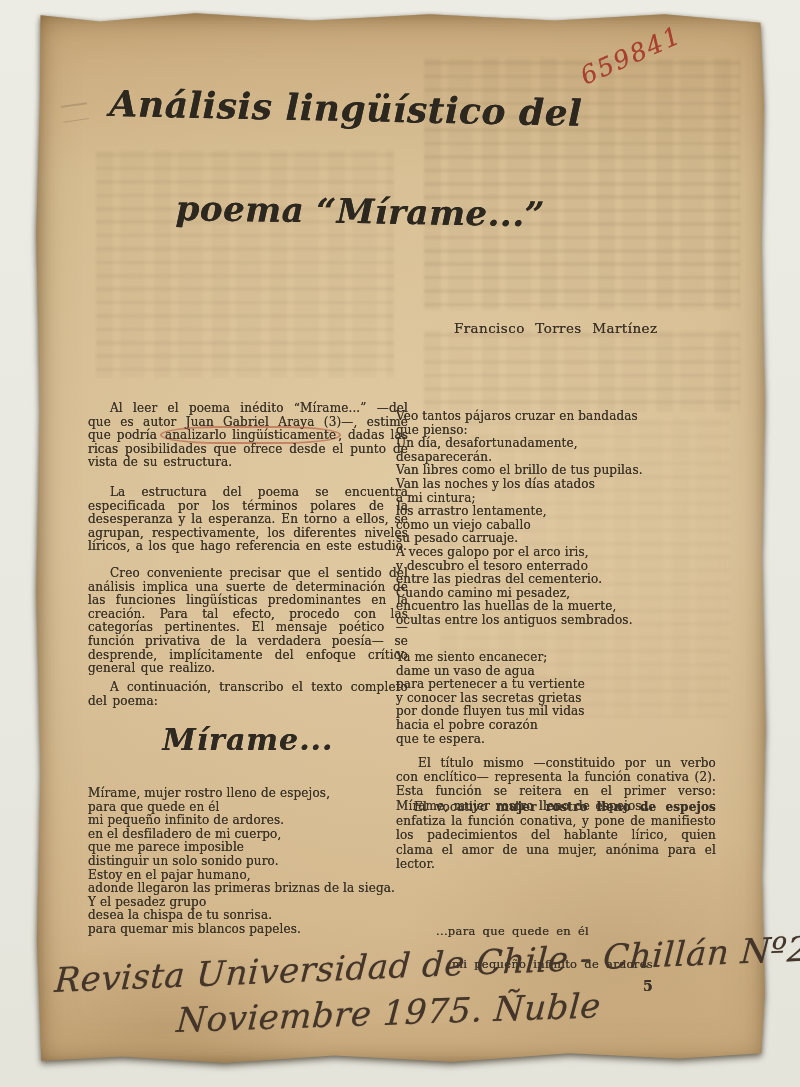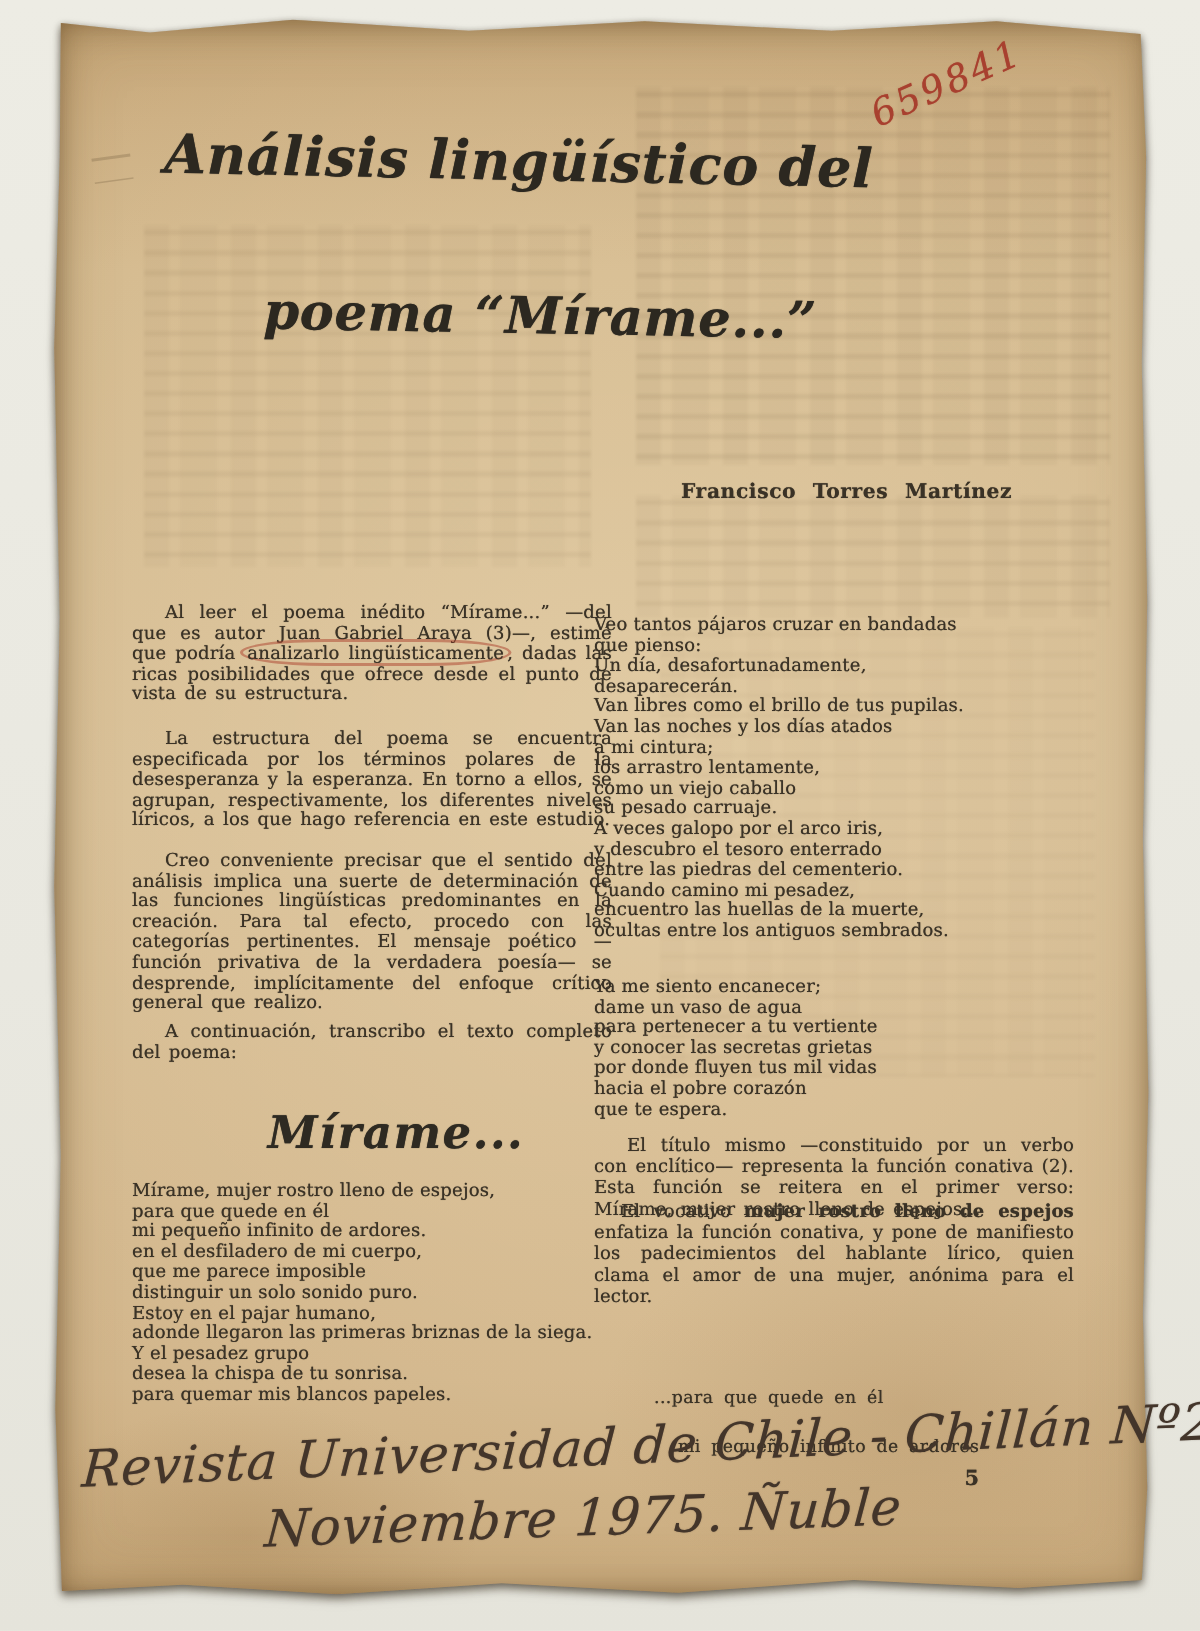--- a/index.html
+++ b/index.html
@@ -48,7 +48,7 @@
     text-shadow:0 0 .6px rgba(168,64,47,.7);
   }
   .author{
-    position:absolute;left:454px;top:320px;font-size:13.5px;font-weight:bold;
+    position:absolute;left:454px;top:320px;font-size:13.5px;font-weight:normal;
     letter-spacing:.4px;word-spacing:6px;white-space:nowrap;
   }
   .para{

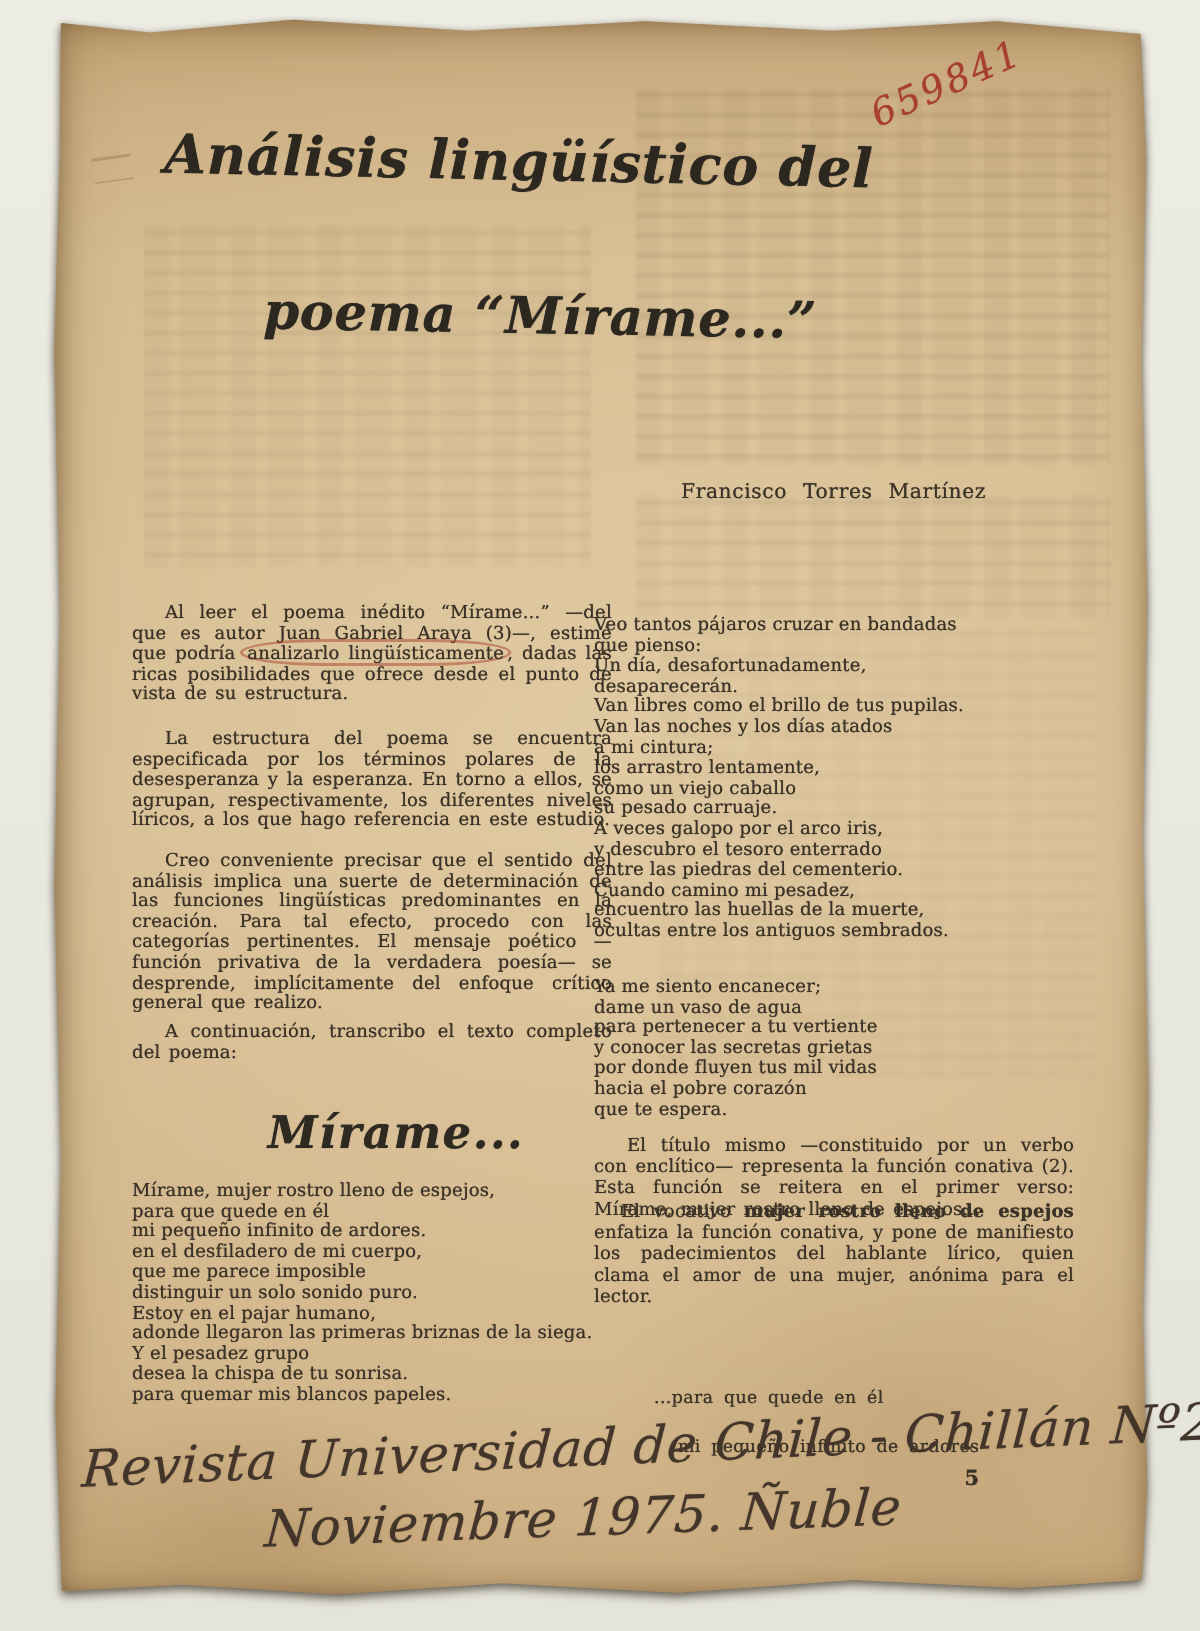--- a/index.html
+++ b/index.html
@@ -111,7 +111,7 @@
   <p class="para print" style="left:88px;top:567px;margin:0;">Creo conveniente precisar que el sentido del análisis implica una suerte de determinación de las funciones lingüísticas predominantes en la creación. Para tal efecto, procedo con las categorías pertinentes. El mensaje poético —función privativa de la verdadera poesía— se desprende, implícitamente del enfoque crítico general que realizo.</p>
   <p class="para print" style="left:88px;top:681px;margin:0;">A continuación, transcribo el texto completo del poema:</p>
 
-  <h2 class="poem-title" style="margin:16px;">Mírame...</h2>
+  <h2 class="poem-title" style="margin:0;">Mírame...</h2>
 
   <div class="poem print" style="left:88px;top:787px;">
       <div class="line">Mírame, mujer rostro lleno de espejos,</div>

